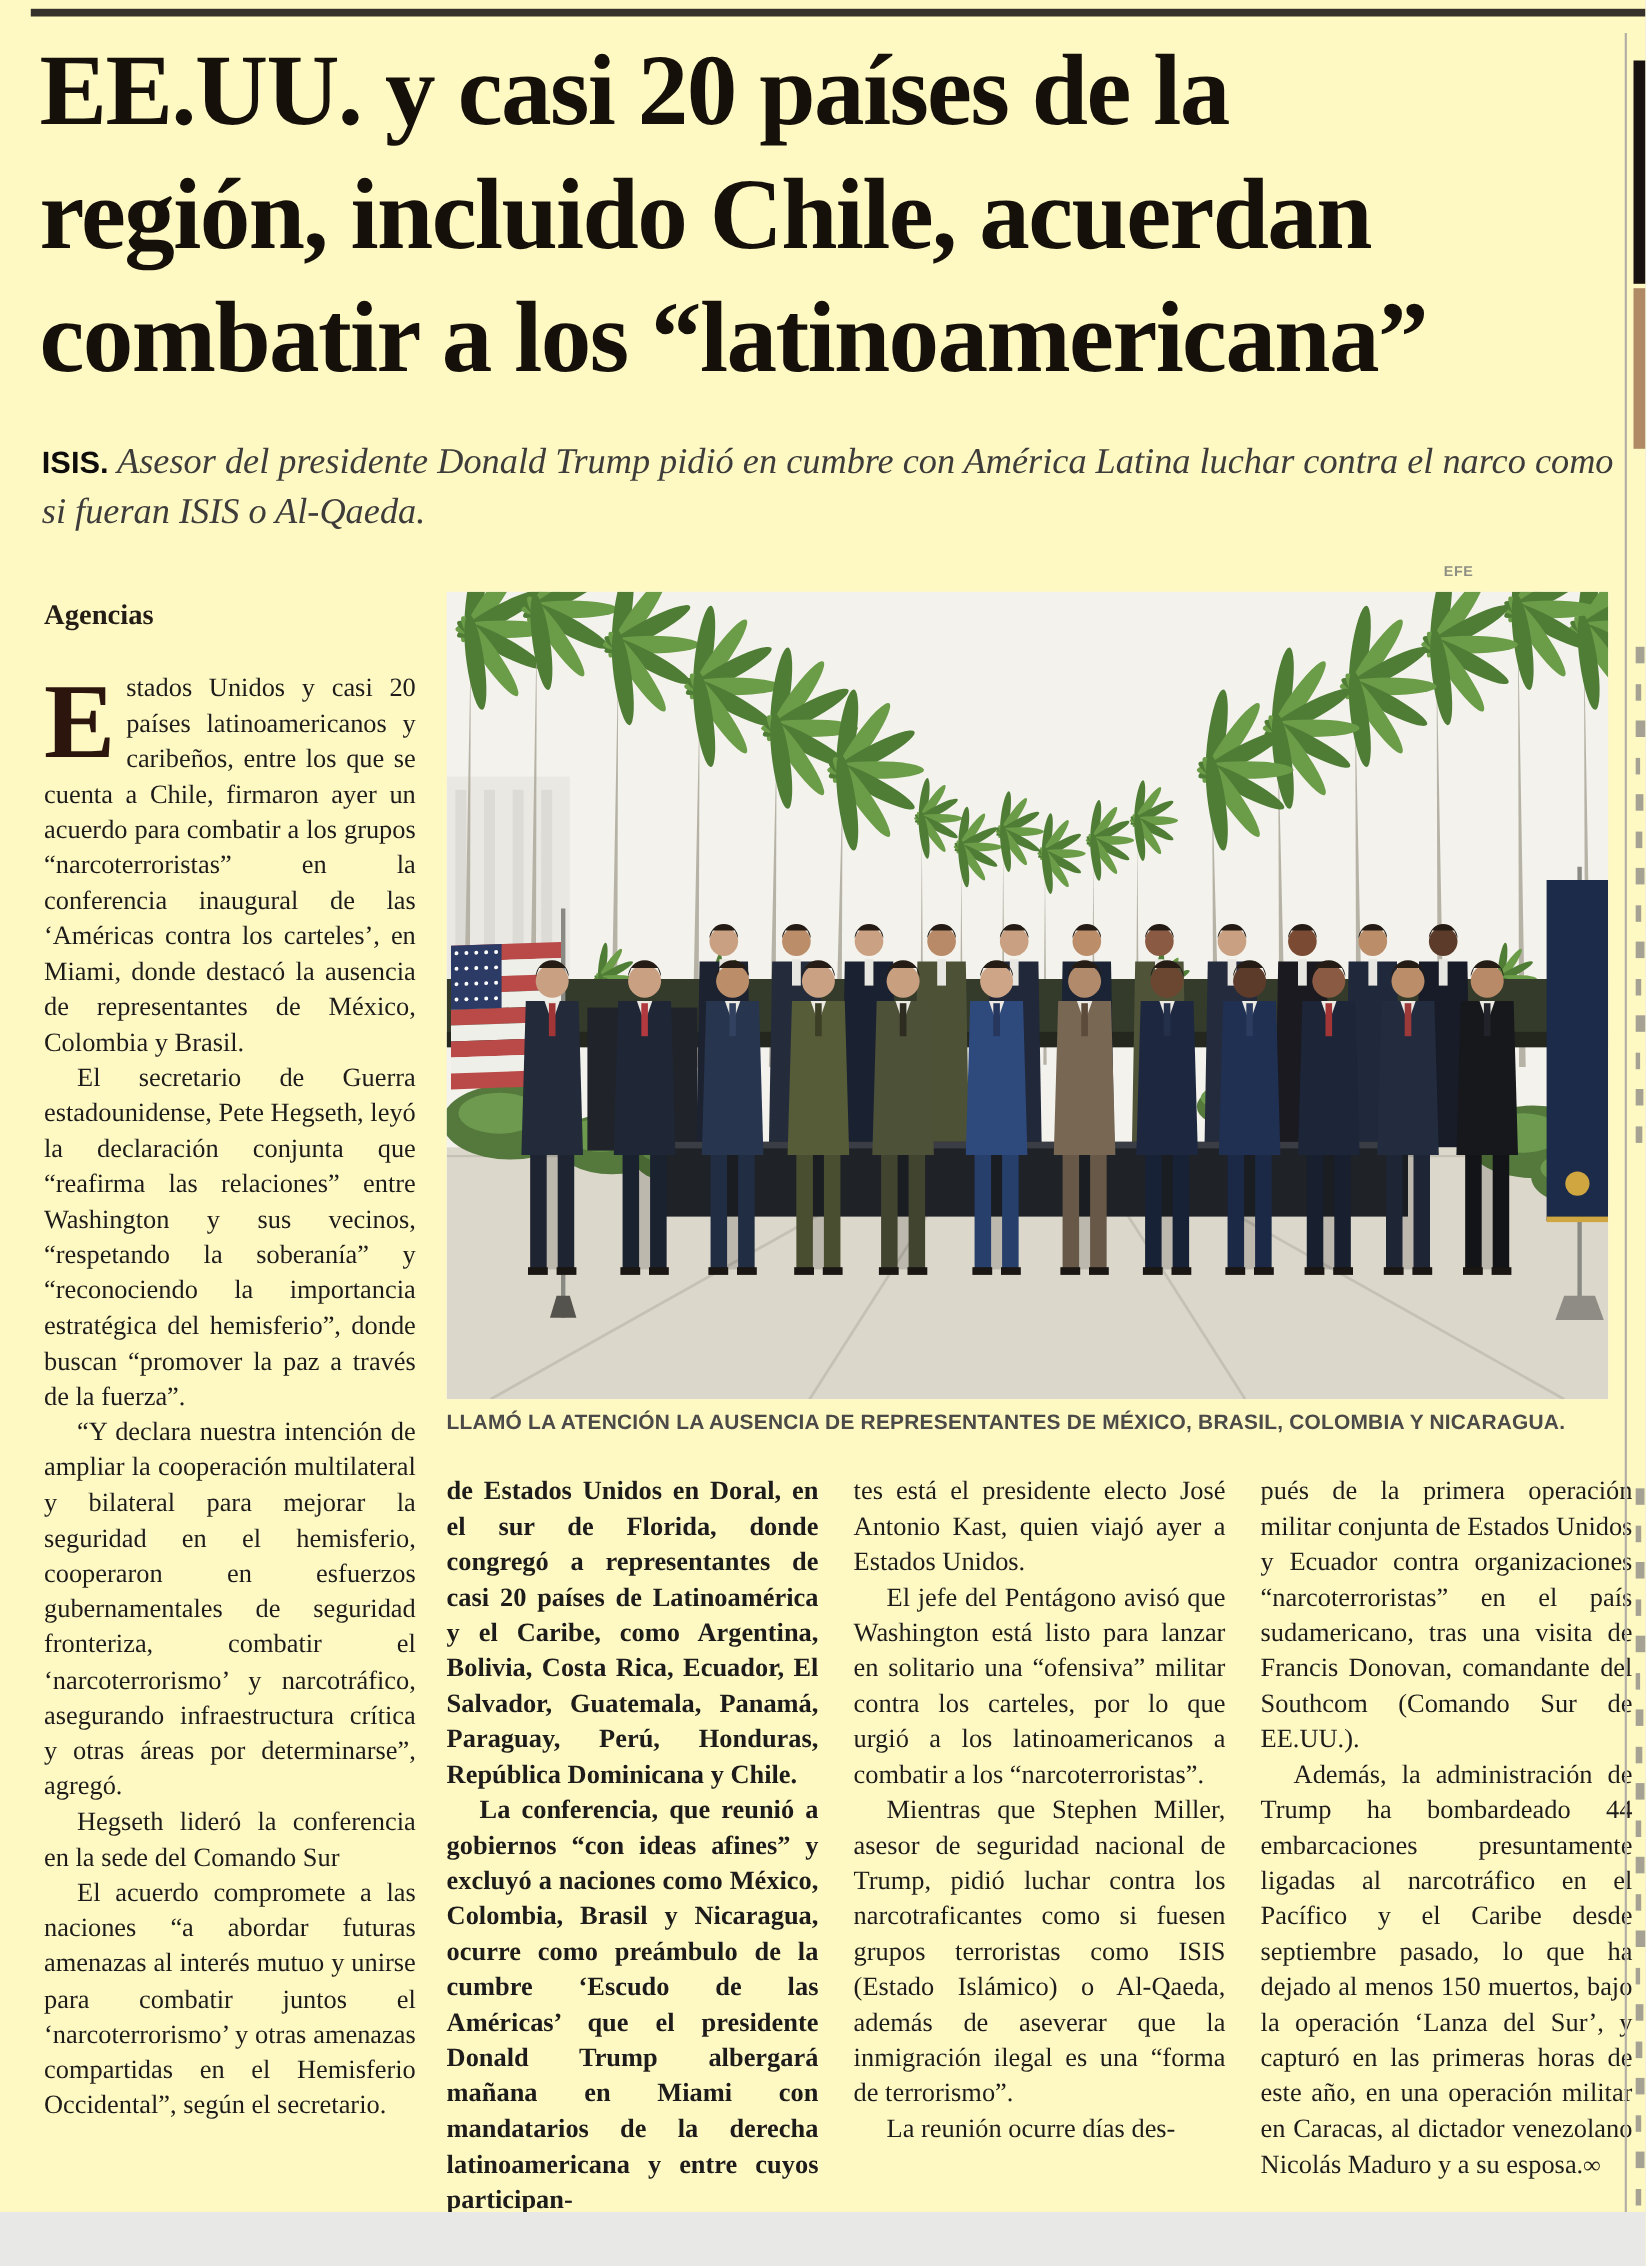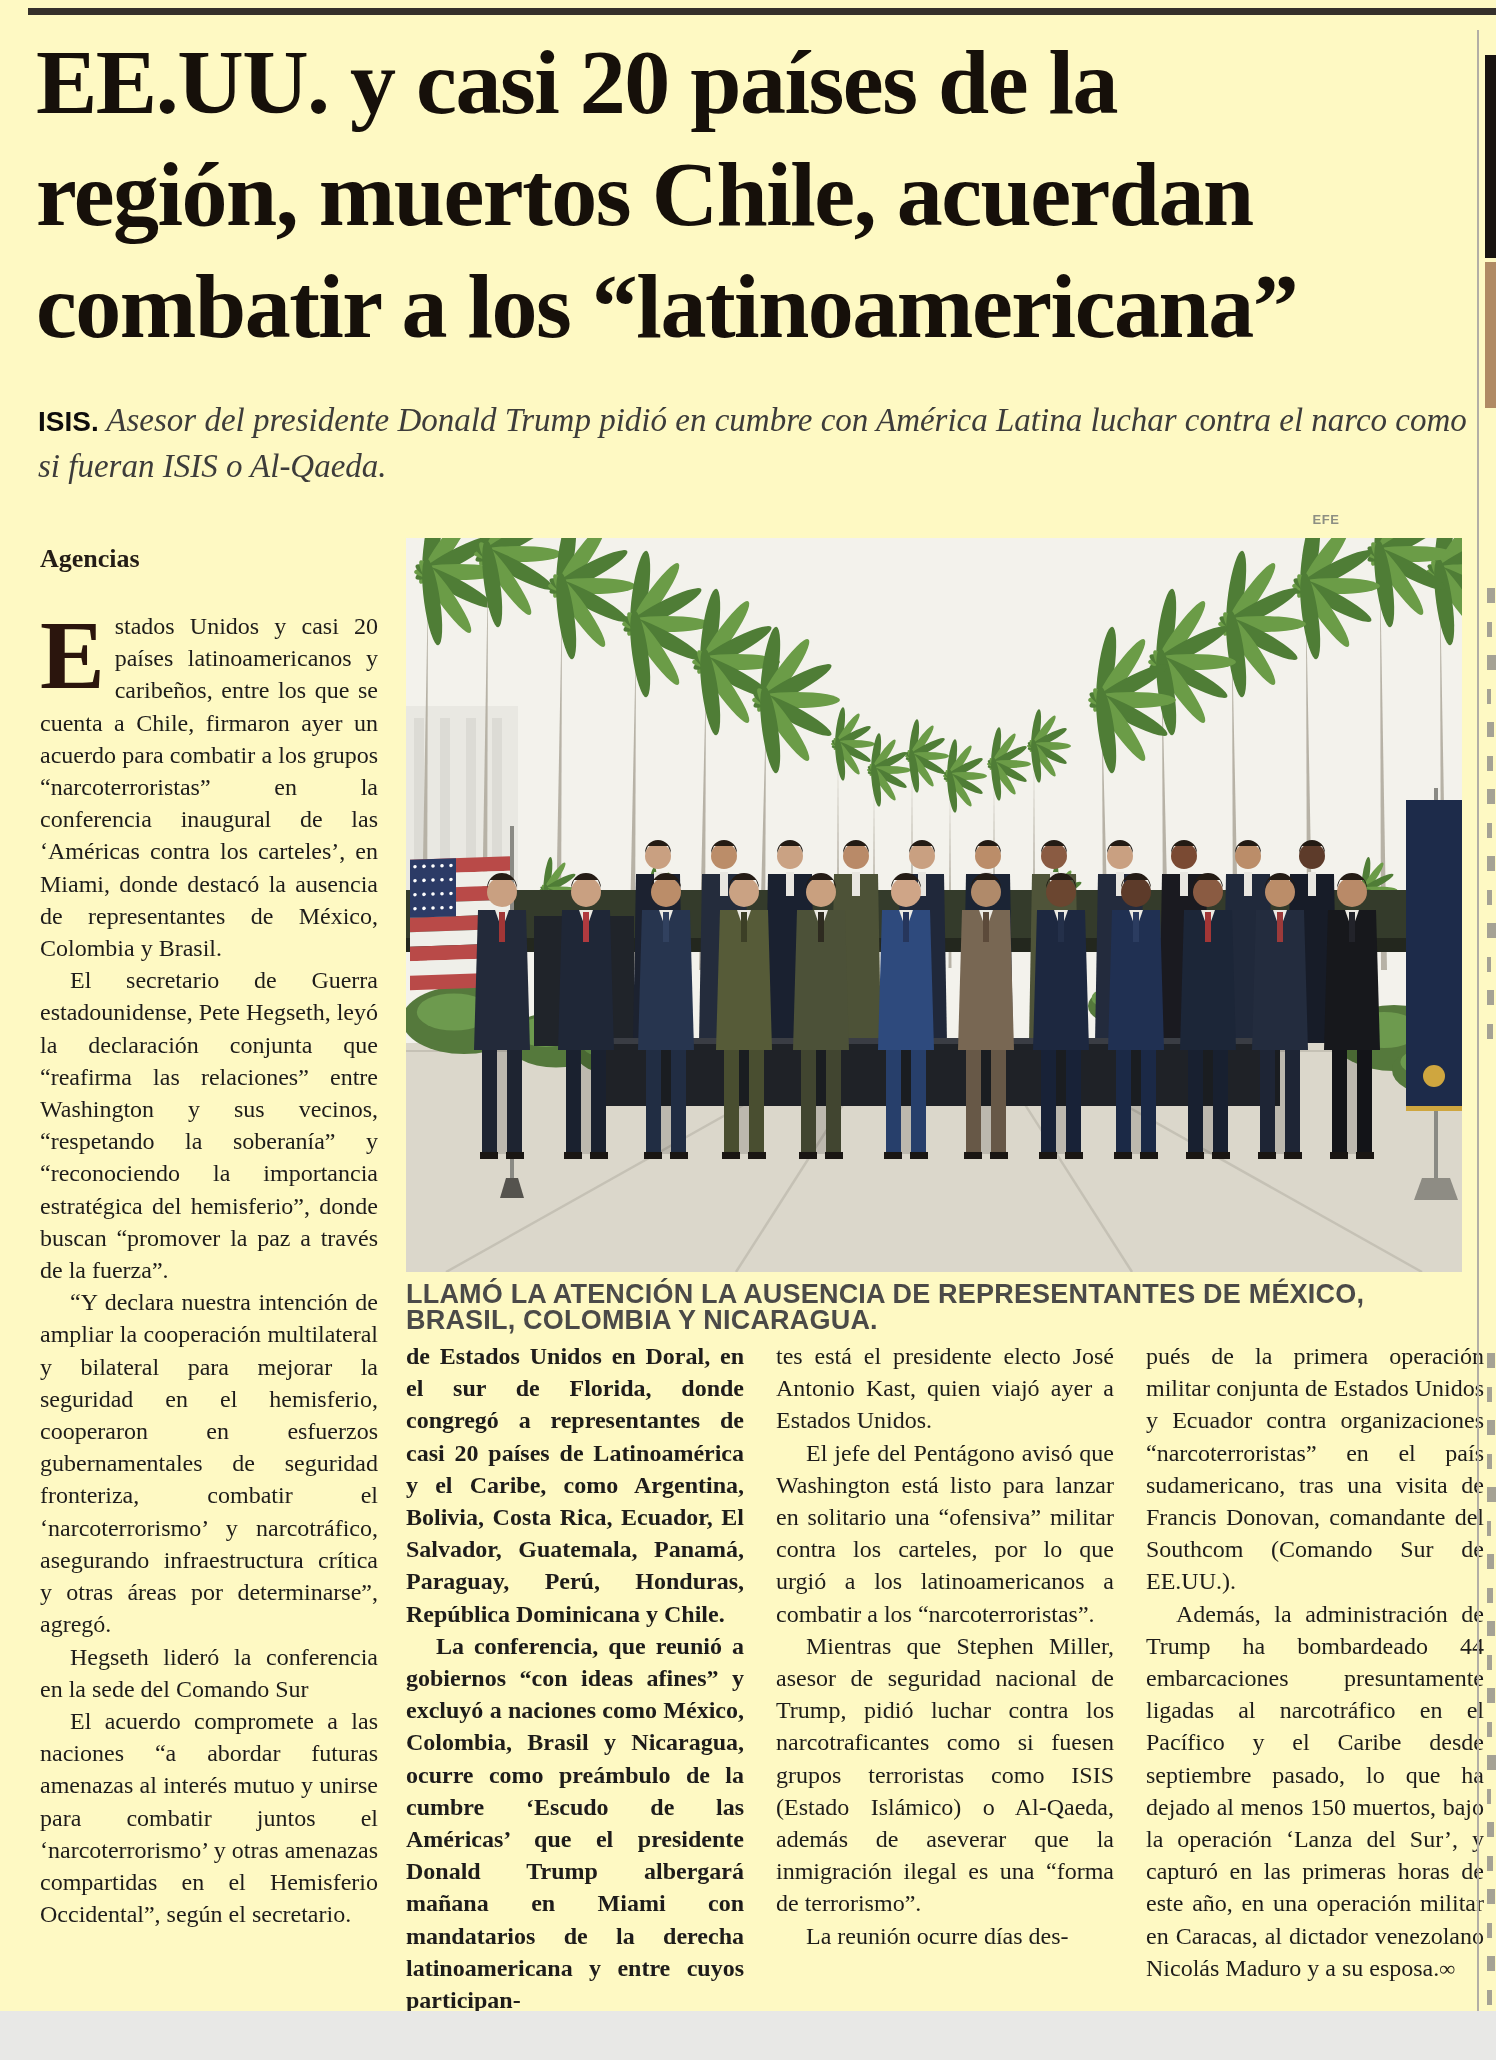--- a/index.html
+++ b/index.html
@@ -67,7 +67,7 @@
 
   <h1 class="headline" style="margin:0;font-size:92px;">
     <div>EE.UU. y casi 20 países de la</div>
-    <div>región, muertos Chile, acuerdan</div>
+    <div>región, incluido Chile, acuerdan</div>
     <div>combatir a los “latinoamericana”</div>
   </h1>
 

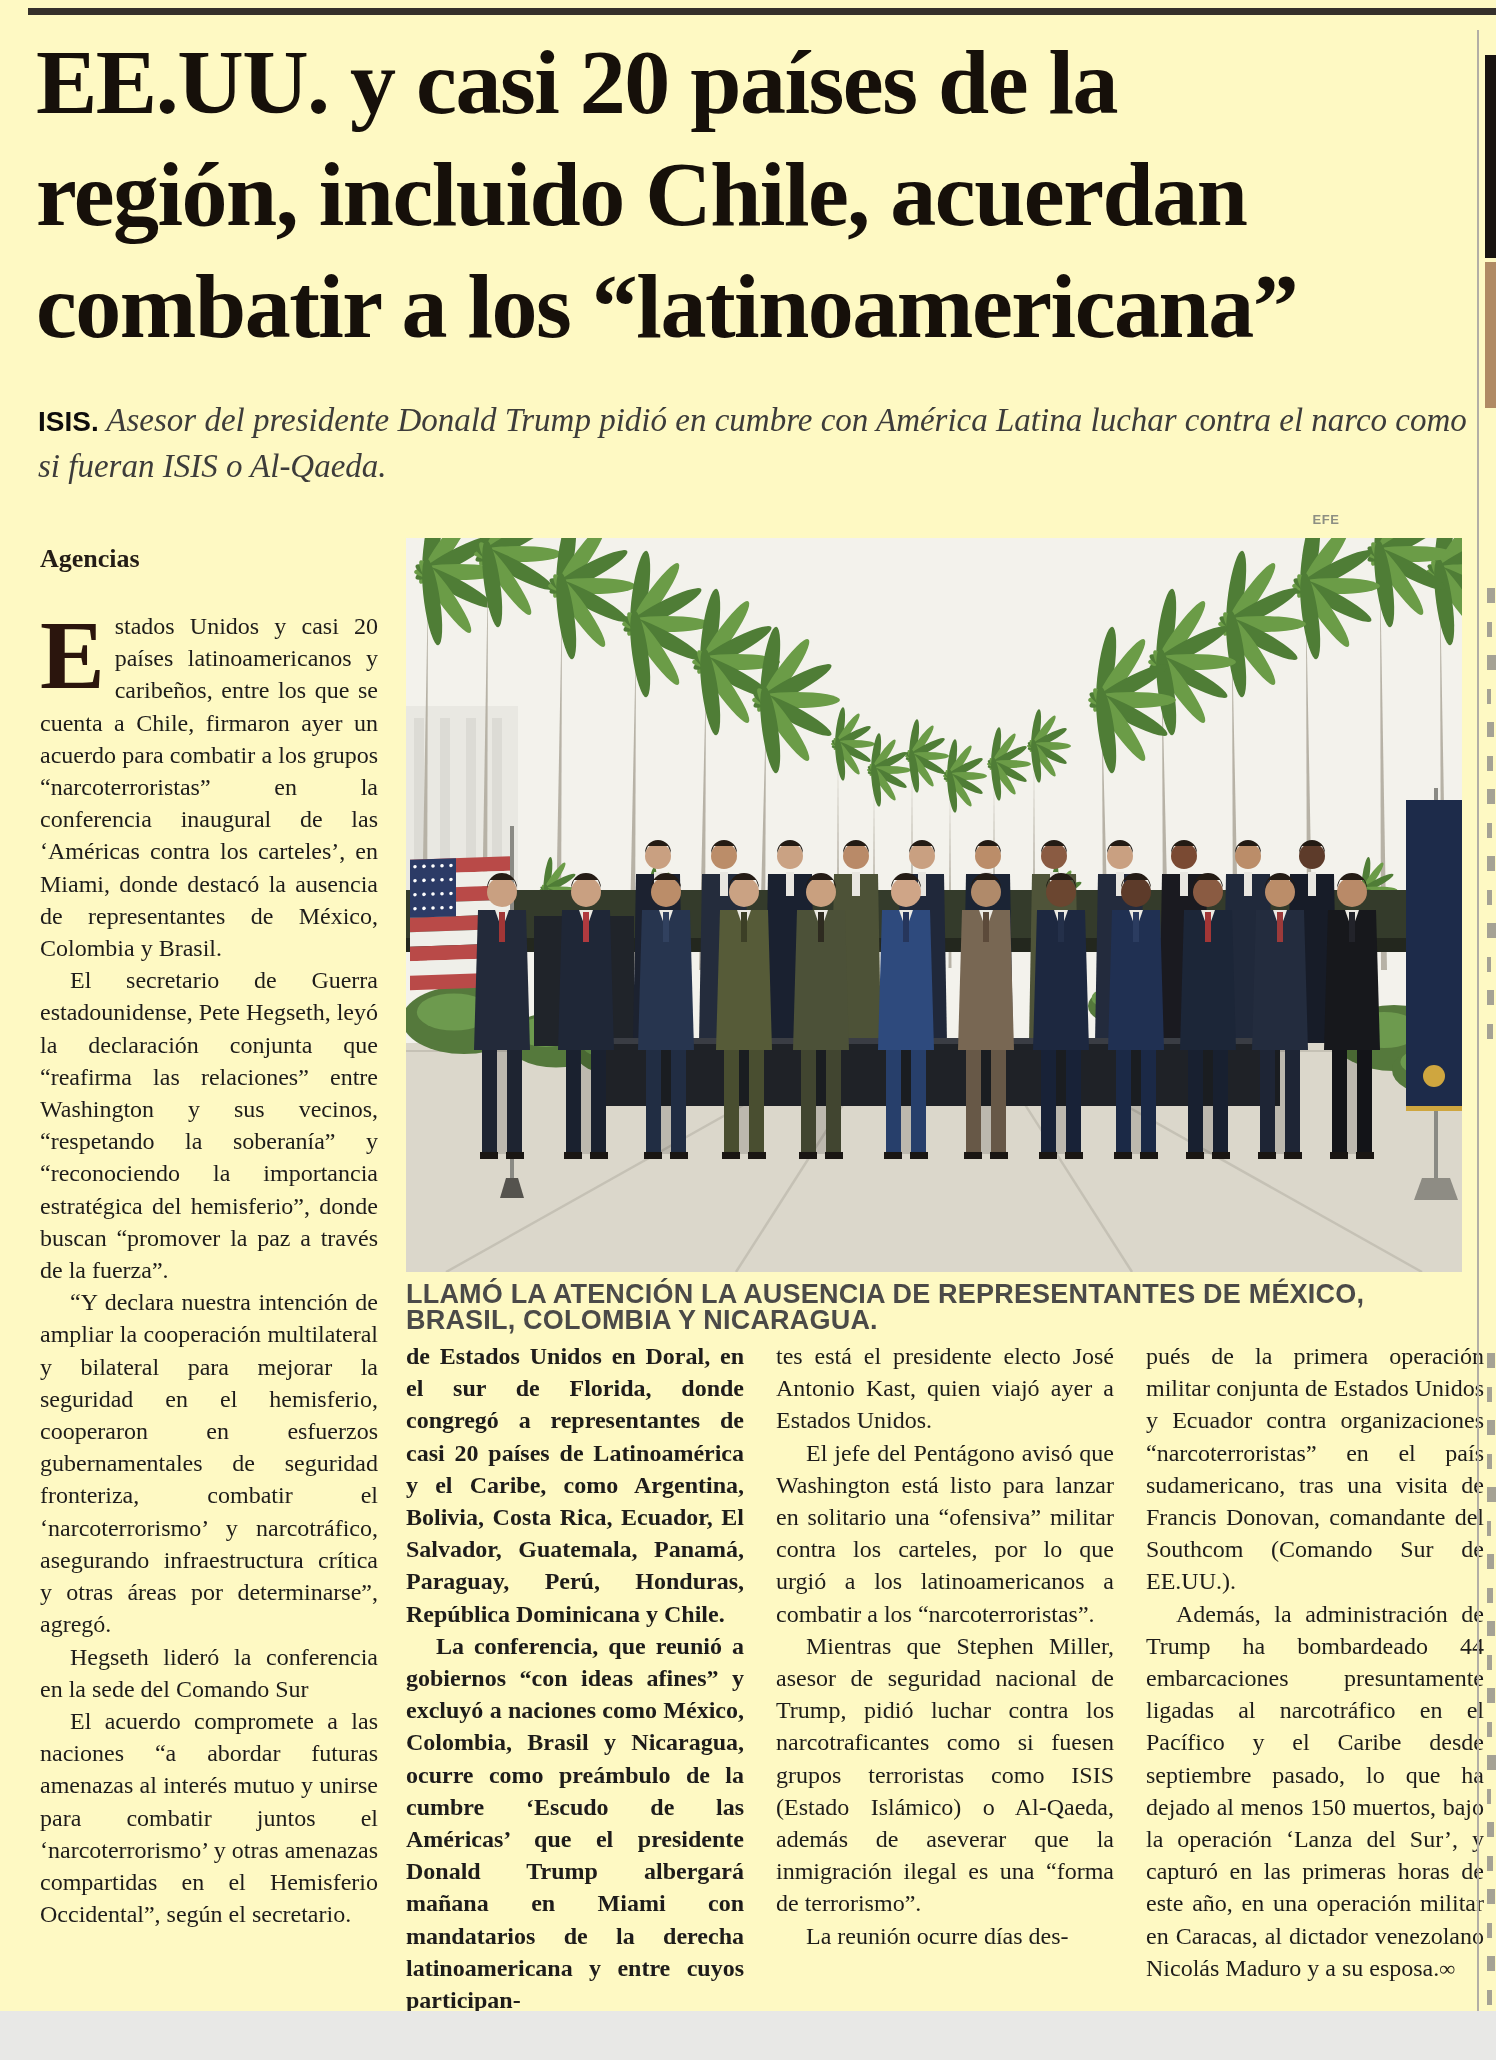--- a/index.html
+++ b/index.html
@@ -35,7 +35,7 @@
   }
   .caption{
     position:absolute;left:406px;top:1281px;width:1070px;
-    font-family:"Liberation Sans",sans-serif;font-weight:700;font-size:27px;
+    font-family:"Liberation Sans",sans-serif;font-weight:700;font-size:19px;
     color:#4b4a48;letter-spacing:.2px;line-height:26px;
   }
   .col{

